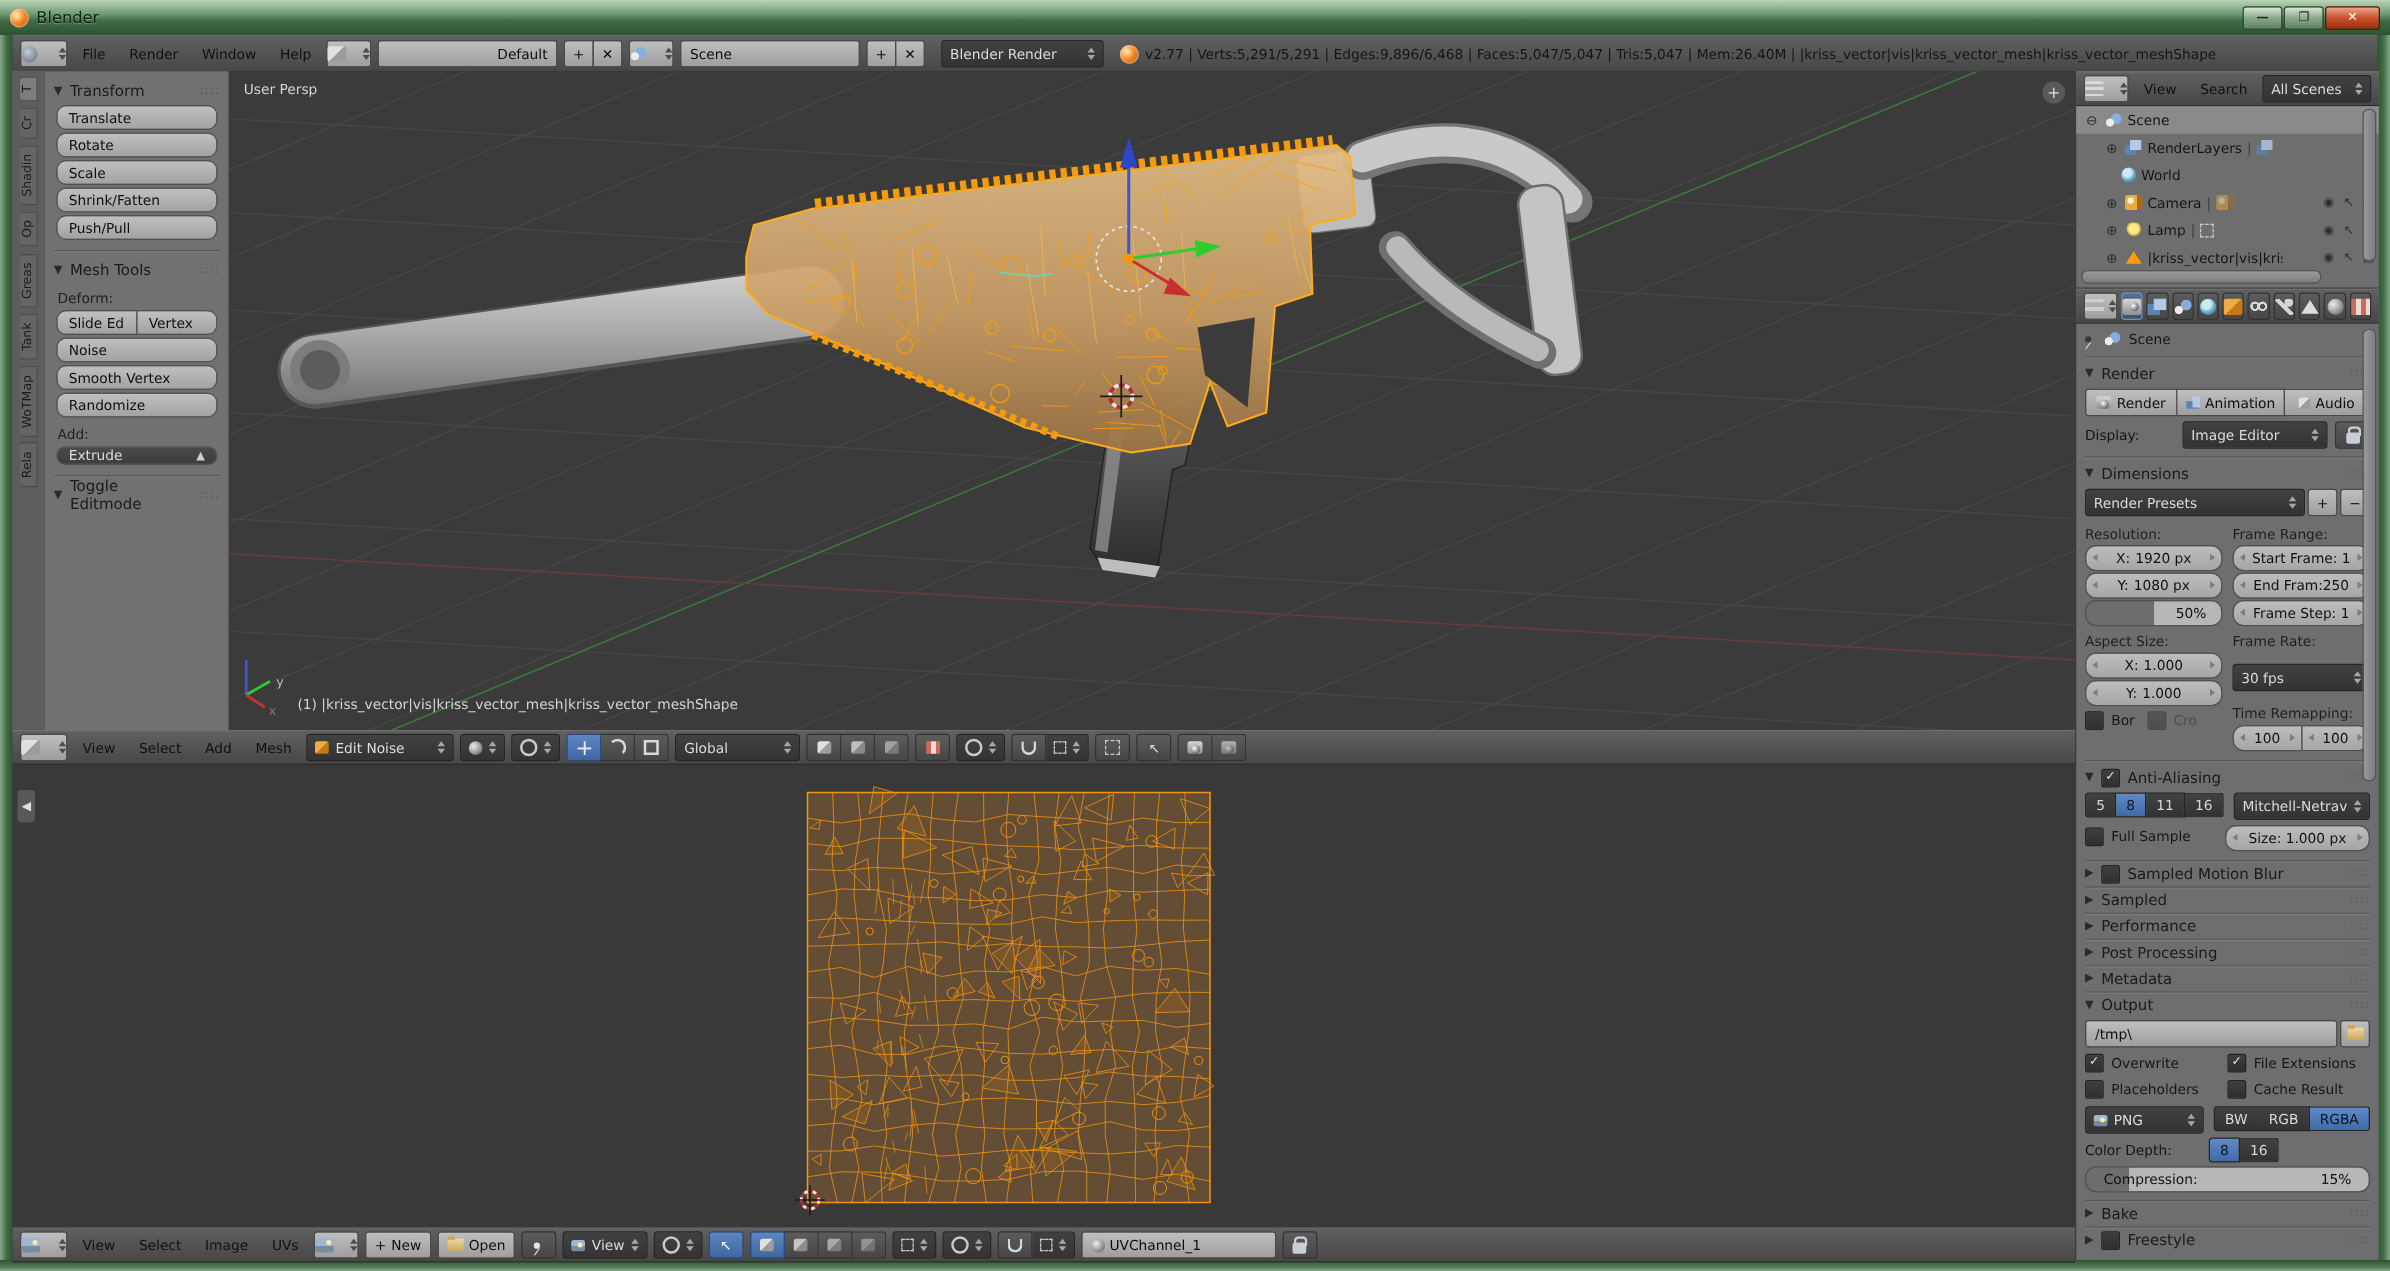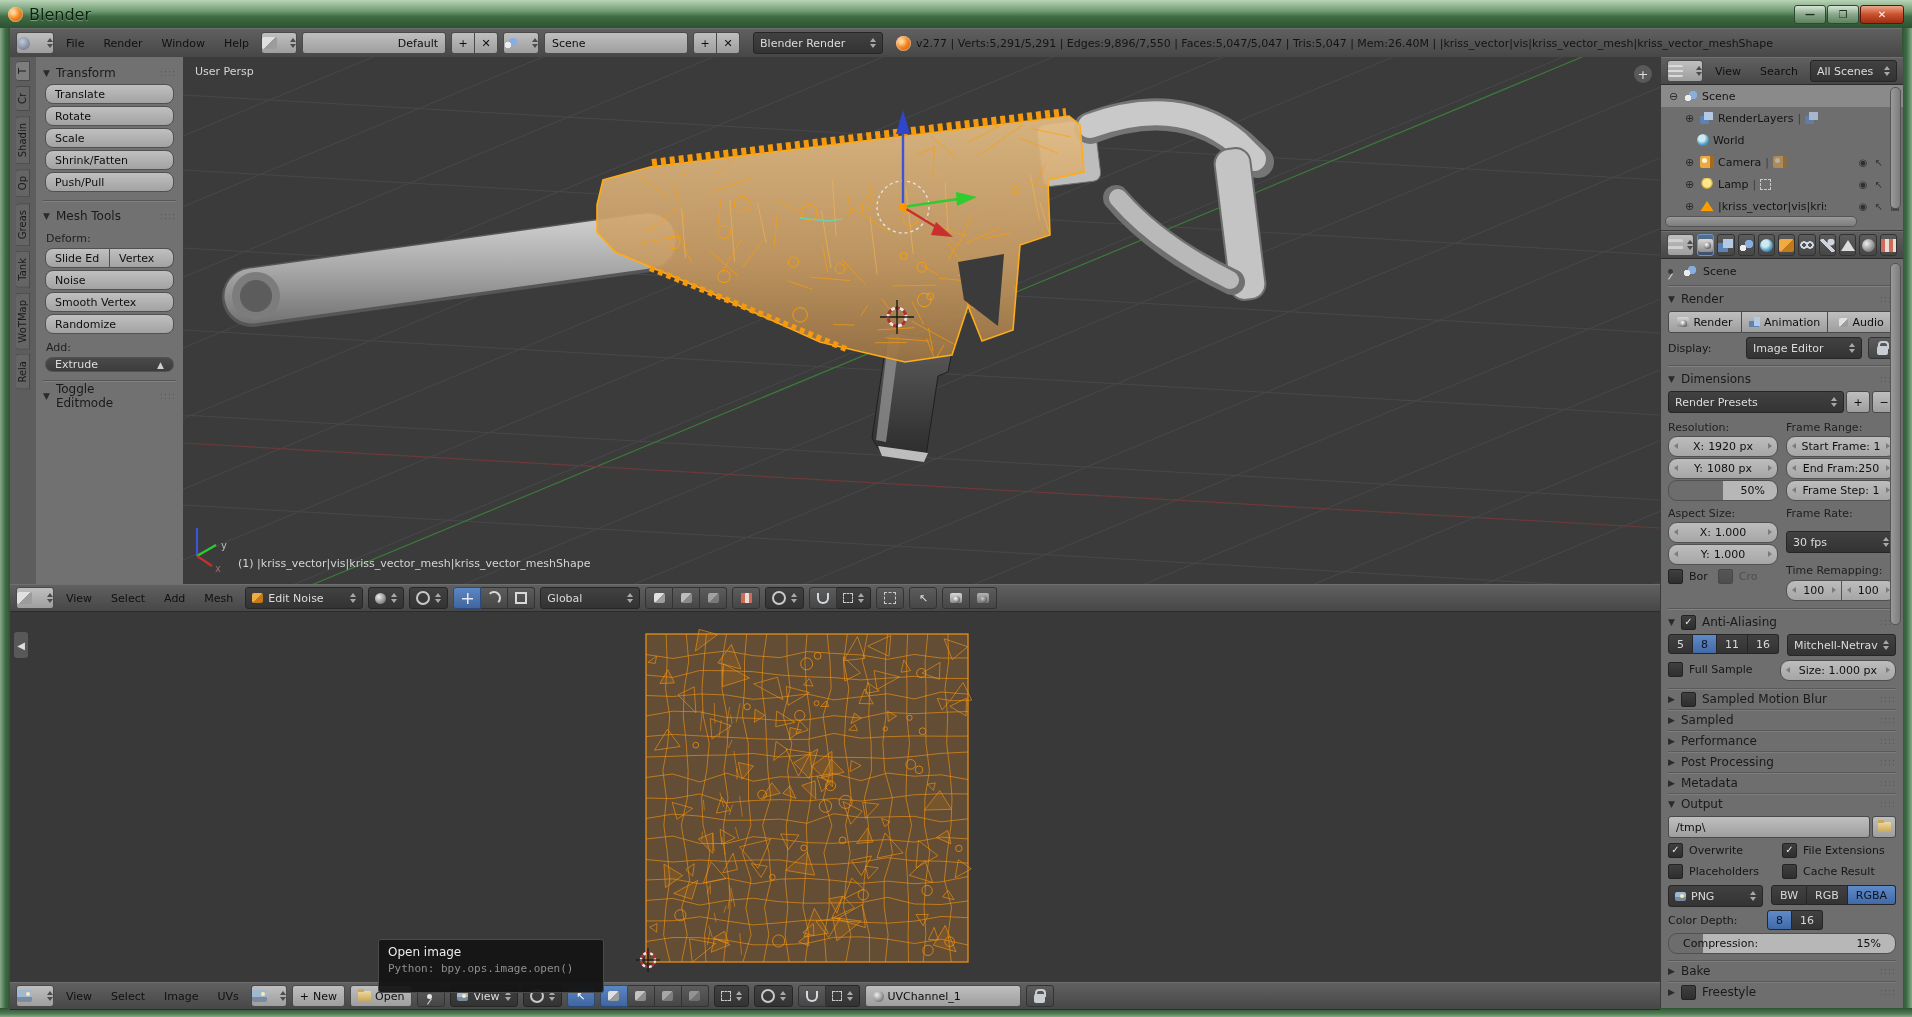--- a/index.html
+++ b/index.html
@@ -14,7 +14,7 @@
   .blender-orb{width:15px;height:15px;border-radius:50%;
     background:radial-gradient(circle at 35% 35%,#ffd9a0 10%,#f5871f 45%,#b35309 90%);
     box-shadow:inset 0 0 2px #fff}
-  .tb-title{font-size:16px;color:#0e220f;text-shadow:0 1px 1px rgba(255,255,255,.4)}
+  .tb-title{font-size:13px;color:#0e220f;text-shadow:0 1px 1px rgba(255,255,255,.4)}
   .tb-btns{margin-left:auto;display:flex;gap:1px}
   .tb-btn{width:30px;height:17px;border:1px solid #2c4a2f;border-radius:3px;
     background:linear-gradient(#d9e6d8,#8aa78b 50%,#5e815f);display:flex;align-items:center;justify-content:center;

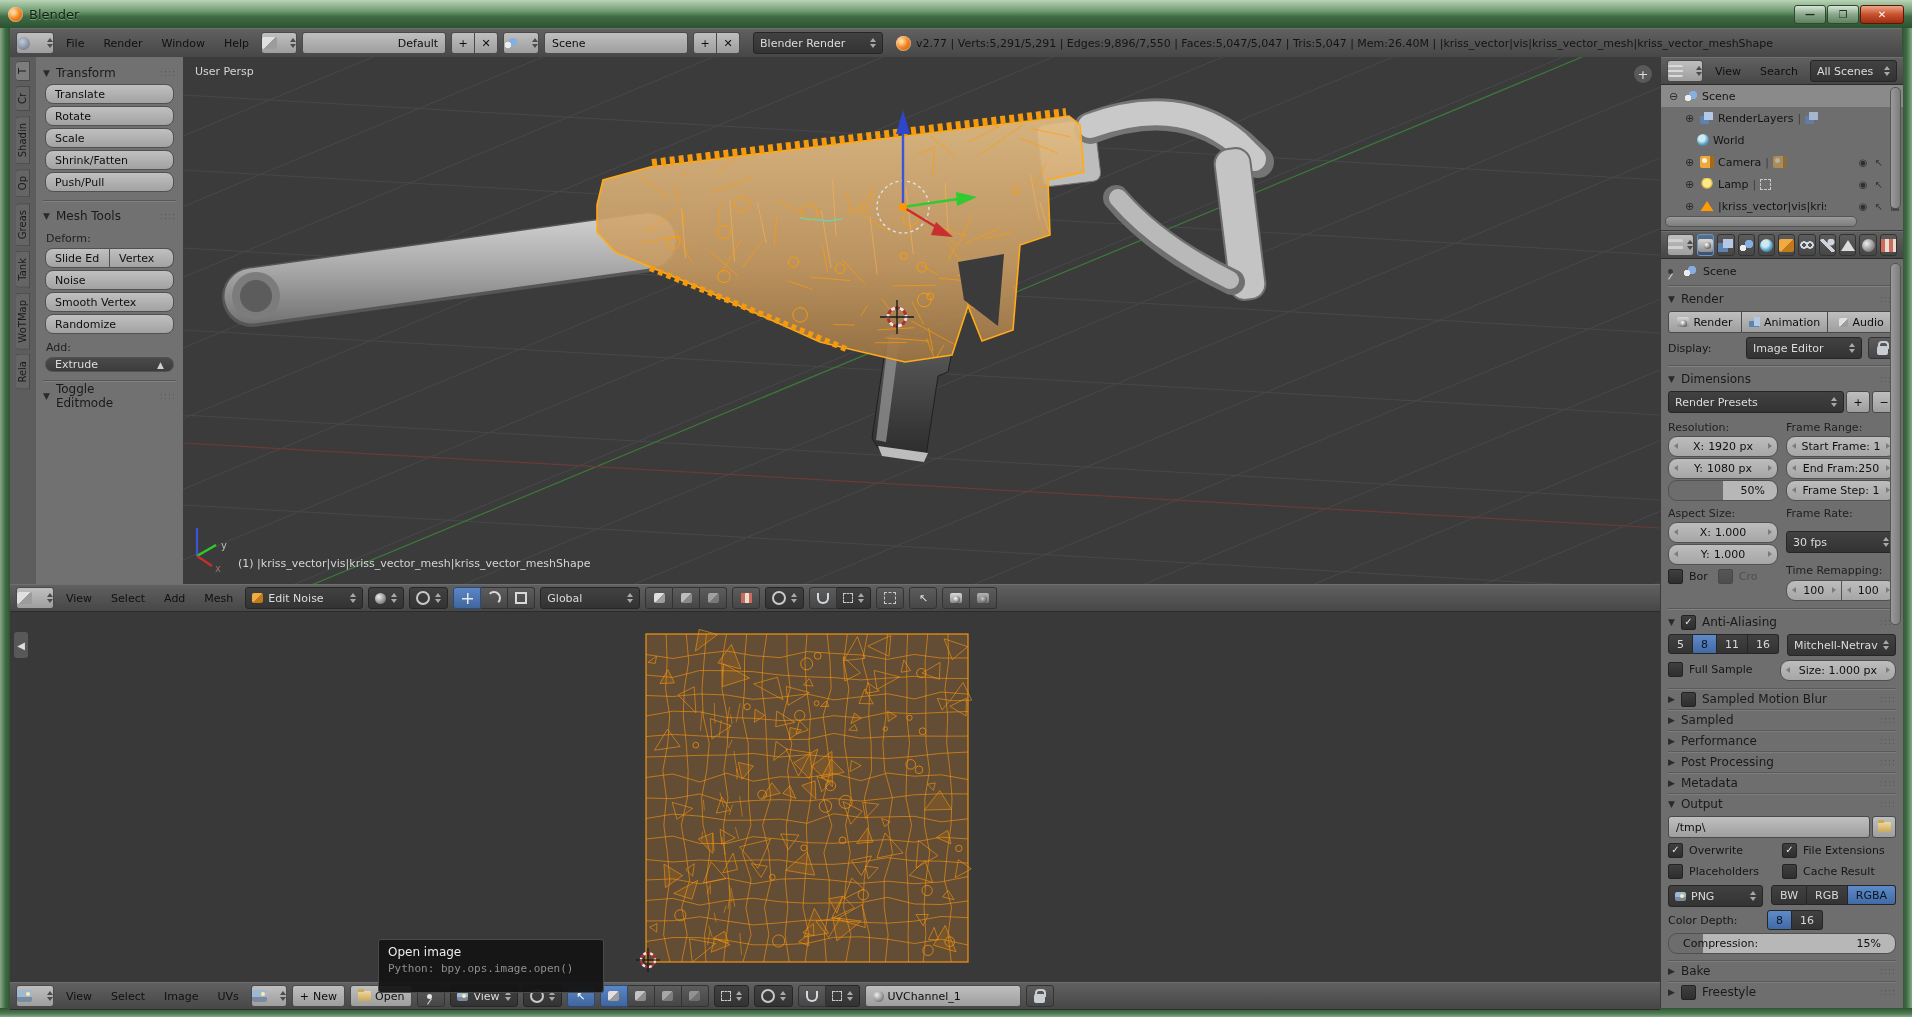--- a/index.html
+++ b/index.html
@@ -207,7 +207,7 @@
         </span>
     </span>
     <span class="blender-orb" style="margin-left:8px"></span>
-    <span style="white-space:nowrap;overflow:hidden">v2.77 | Verts:5,291/5,291 | Edges:9,896/7,550 | Faces:5,047/5,047 | Tris:5,047 | Mem:26.40M | |kriss_vector|vis|kriss_vector_mesh|kriss_vector_meshShape</span>
+    <span style="white-space:nowrap;overflow:hidden">v2.77 | Verts:5,291/5,291 | Edges:9,896/6,468 | Faces:5,047/5,047 | Tris:5,047 | Mem:26.40M | |kriss_vector|vis|kriss_vector_mesh|kriss_vector_meshShape</span>
   </div>
 
   <div id="area3d">

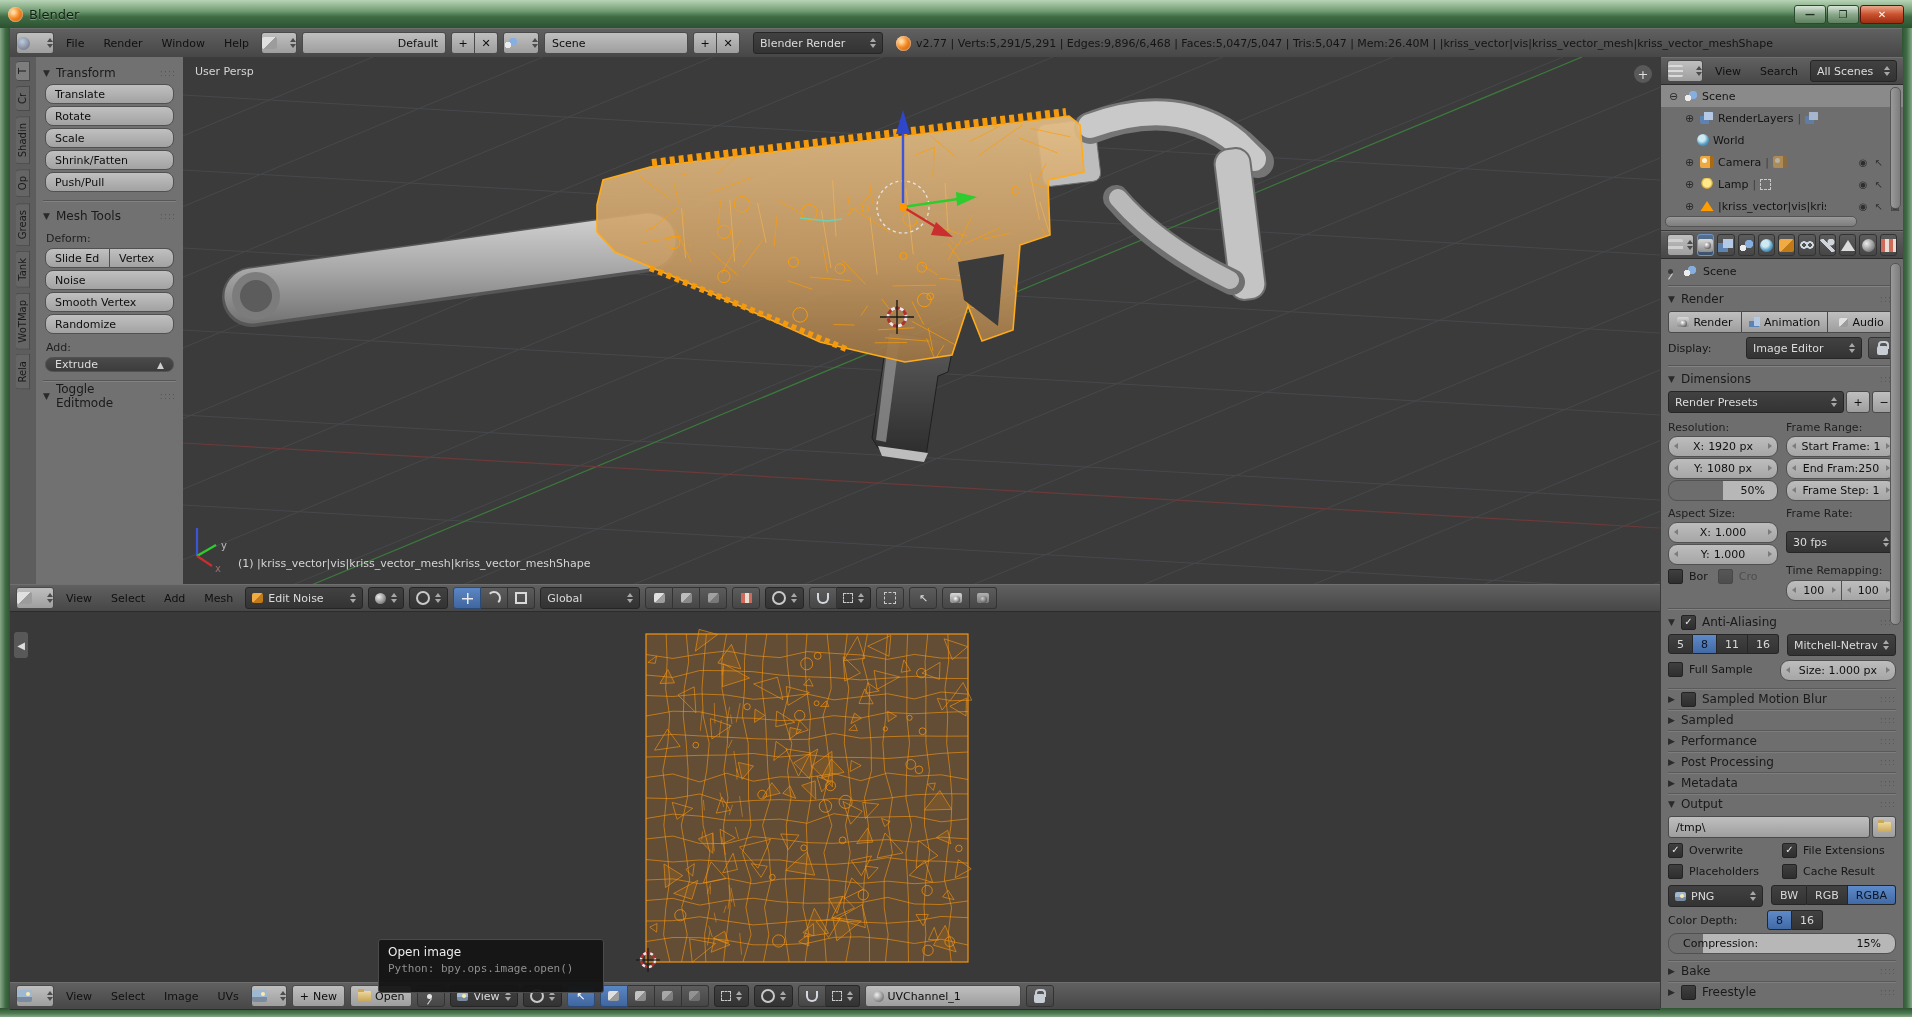--- a/index.html
+++ b/index.html
@@ -771,10 +771,6 @@
       <div class="edgeplus" style="left:4px;top:20px;width:14px;height:26px;border-radius:3px;font-size:10px">◀</div>
     </div>
 
-    <div id="tooltip">
-      <div class="t1">Open image</div>
-      <div class="t2">Python: bpy.ops.image.open()</div>
-    </div>
 
     <div id="uvheader" class="hstrip">
       <span class="lb sq" style="width:36px">

